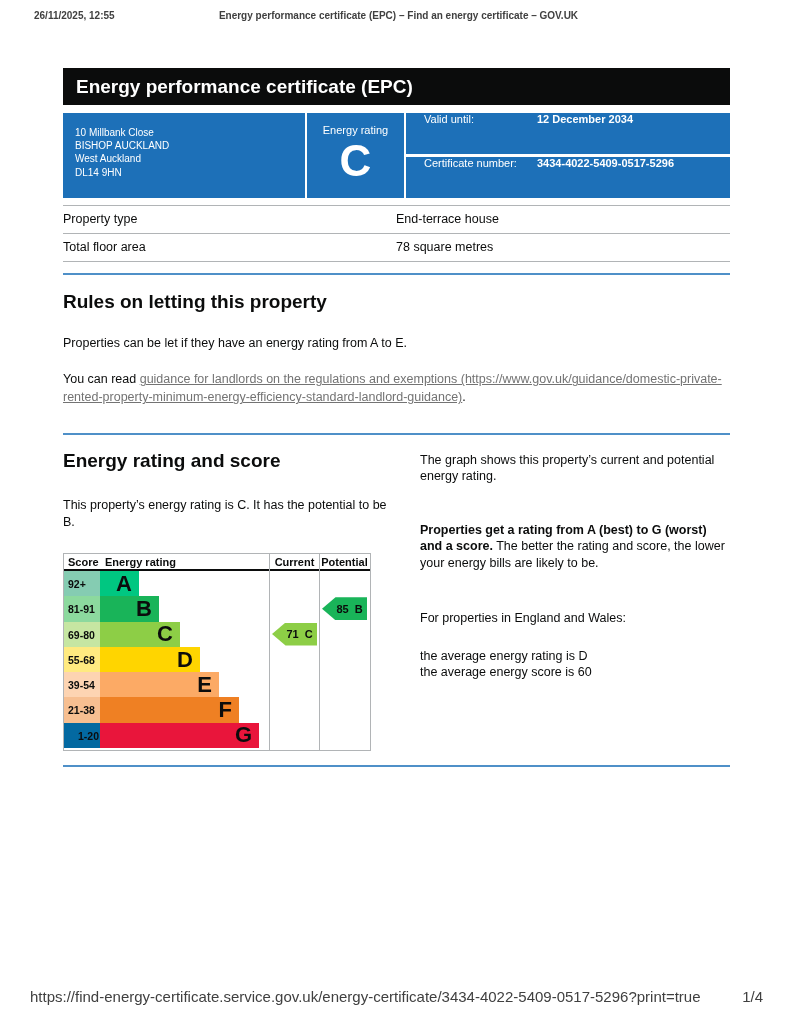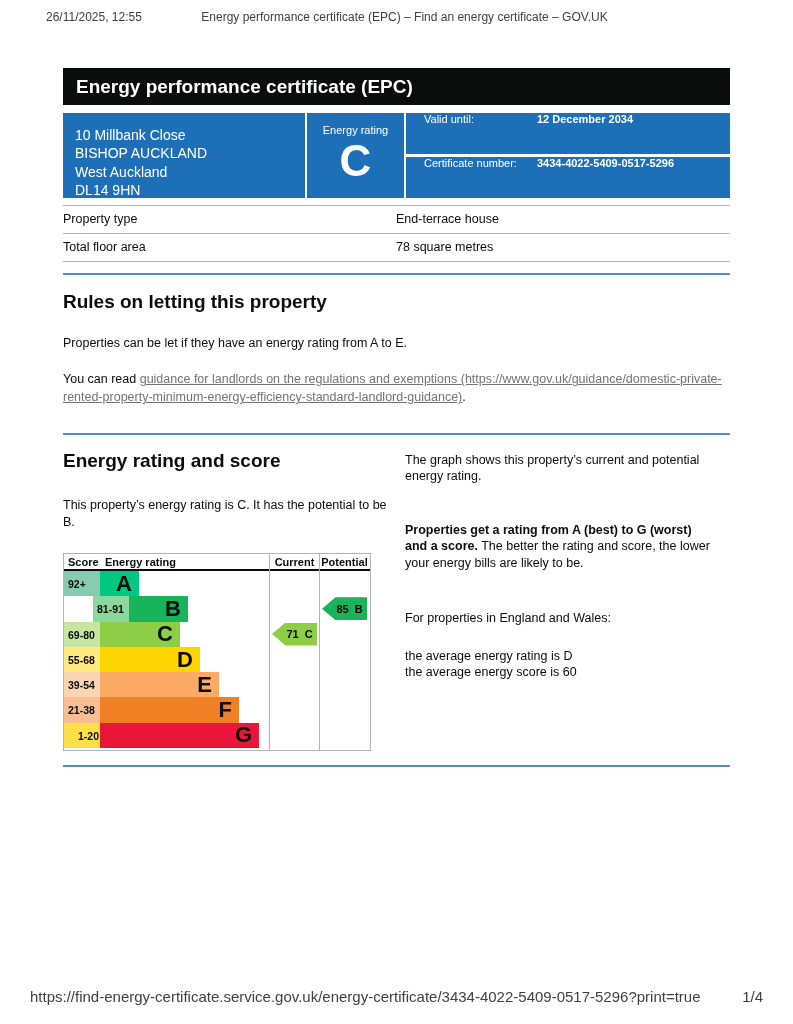--- a/index.html
+++ b/index.html
@@ -9,7 +9,7 @@
     font-family:"Liberation Sans","DejaVu Sans",sans-serif;
   }
   
-  .print-header{position:absolute;top:10px;left:16px;right:0;height:14px;font-size:12px;color:#404040;}
+  .print-header{position:absolute;top:10px;left:4px;right:0;height:14px;font-size:10px;color:#404040;font-weight:bold;}
   .print-header .ph-date{position:absolute;left:30px;top:0;}
   .print-header .ph-title{position:absolute;left:0;right:0;top:0;text-align:center;}
   .print-footer{position:absolute;bottom:22px;left:0;right:0;height:14px;font-size:15px;color:#404040;}

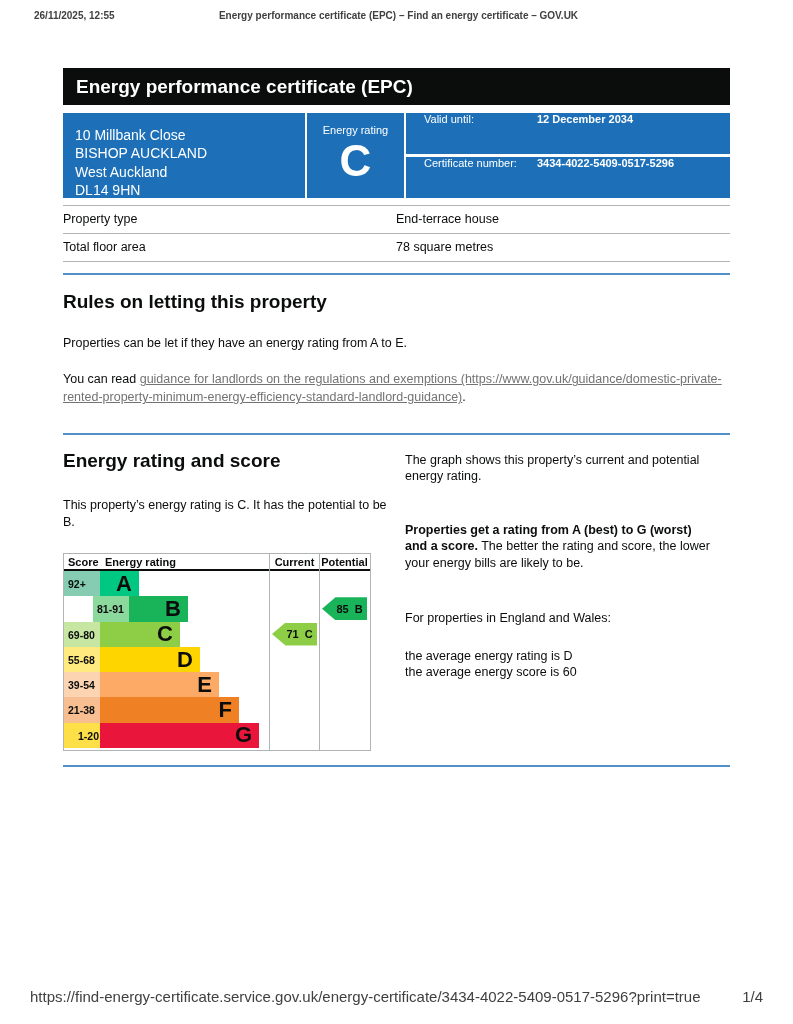--- a/index.html
+++ b/index.html
@@ -22,7 +22,7 @@
     height:37px;line-height:37px;padding-left:13px;box-sizing:border-box;}
 
   .summary-row{display:flex;gap:2px;margin-top:8px;height:85px;}
-  .address-box{width:242px;background:#1d70b8;color:#fff;font-size:14px;line-height:1.32;
+  .address-box{width:242px;background:#1d70b8;color:#fff;font-size:10px;line-height:1.32;
     padding:13px 0 4px 12px;box-sizing:border-box;}
   .rating-box{width:97px;background:#1d70b8;color:#fff;text-align:center;box-sizing:border-box;}
   .rating-box .rb-label{font-size:11px;margin-top:11px;}

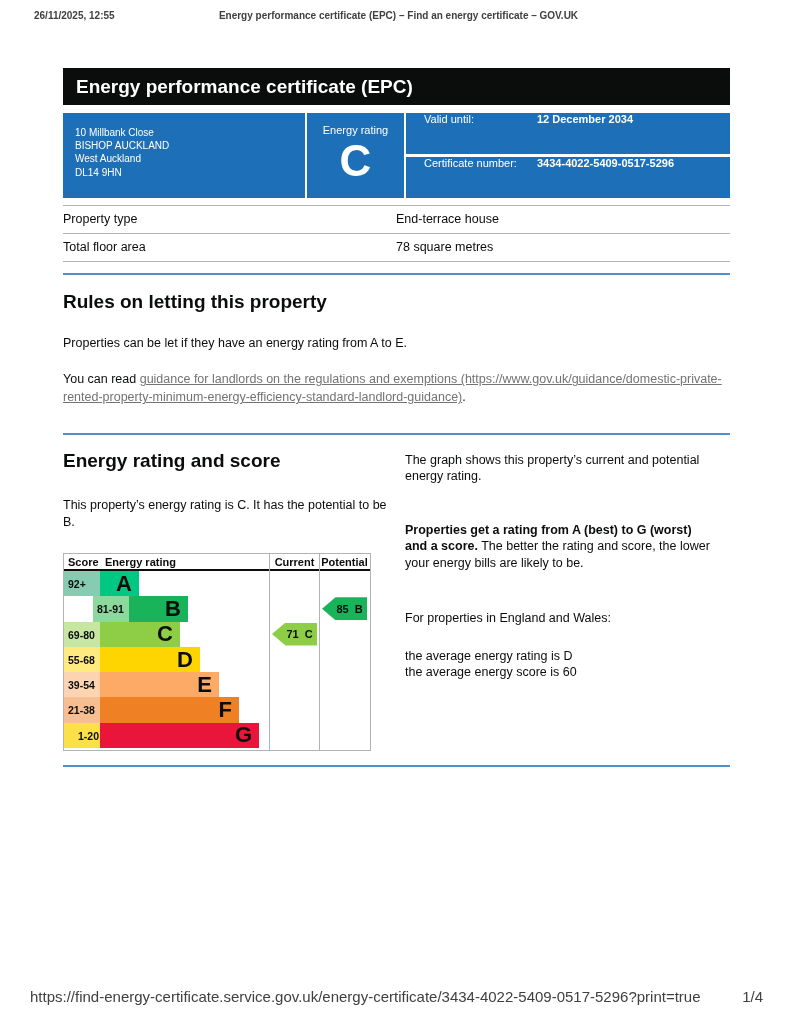--- a/index.html
+++ b/index.html
@@ -51,7 +51,7 @@
 
   .two-col{display:flex;margin-top:15px;}
   .col-left{width:327px;}
-  .col-right{width:307px;margin-left:15px;font-size:12.5px;line-height:1.32;}
+  .col-right{width:307px;margin-left:30px;font-size:12.5px;line-height:1.32;}
   .col-left .intro{font-size:12.5px;line-height:1.42;margin-top:25px;}
   .col-left .improve{font-size:12.5px;line-height:1.42;margin-top:30px;}
   .cr-p1{margin-top:2px;}

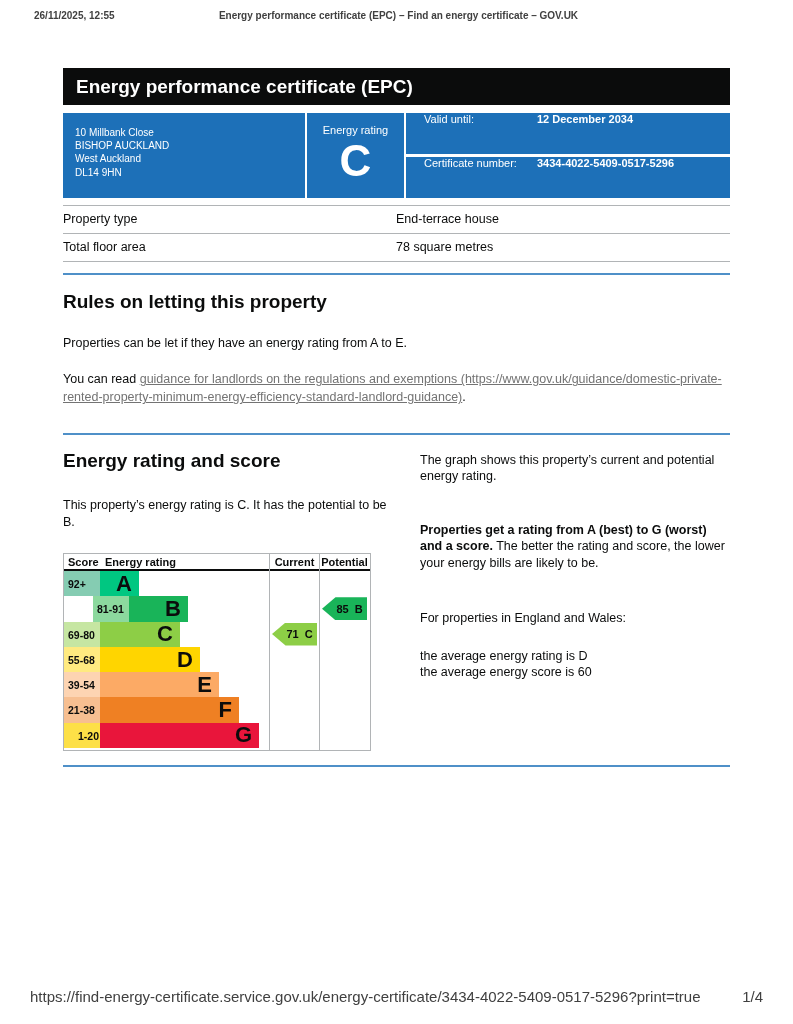--- a/index.html
+++ b/index.html
@@ -157,7 +157,7 @@
               <div class="band-bar" style="background: rgb(0, 199, 129); width: 39px;">A</div>
             </div>
             <div class="band-row">
-              <div class="score-cell" style="background: rgb(140, 217, 158); margin-left: 29px;">81-91</div>
+              <div class="score-cell" style="background: rgb(140, 217, 158);">81-91</div>
               <div class="band-bar" style="background: rgb(25, 180, 89); width: 59px;">B</div>
             </div>
             <div class="band-row">

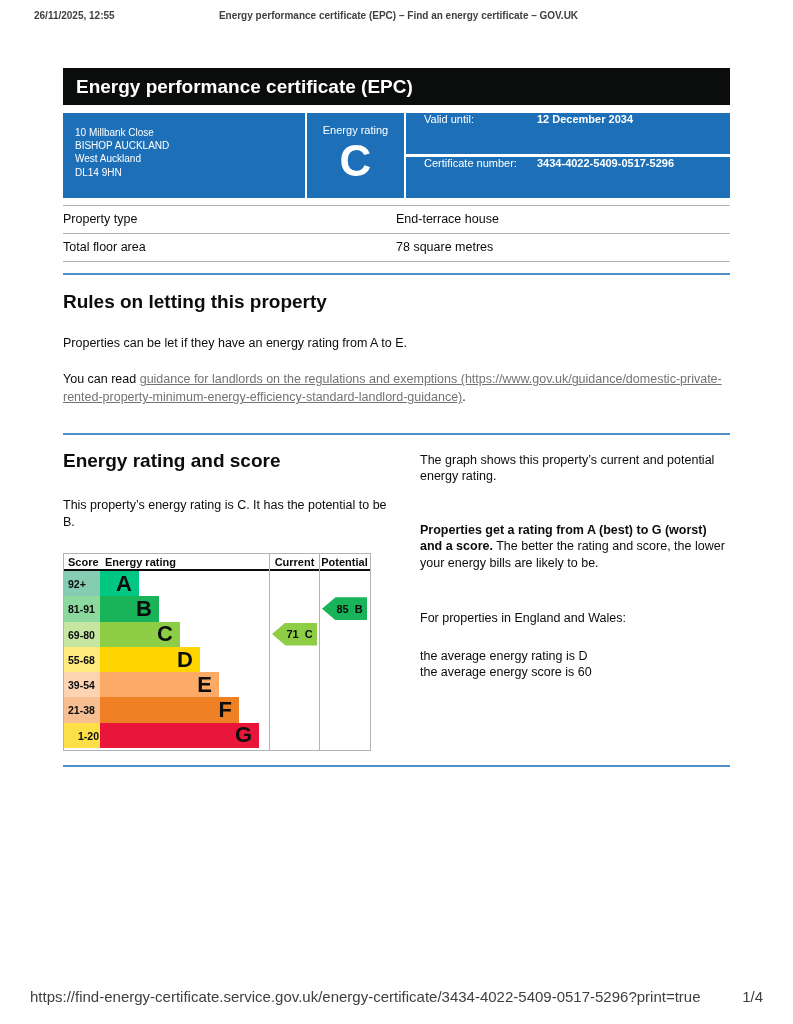--- a/index.html
+++ b/index.html
@@ -177,7 +177,7 @@
               <div class="band-bar" style="background: rgb(239, 128, 35); width: 139px;">F</div>
             </div>
             <div class="band-row">
-              <div class="score-cell" style="background: #fde047; padding-left: 14px;">1-20</div>
+              <div class="score-cell" style="background: #0369a1; padding-left: 14px;">1-20</div>
               <div class="band-bar" style="background: rgb(233, 21, 59); width: 159px;">G</div>
             </div>
           </div>

